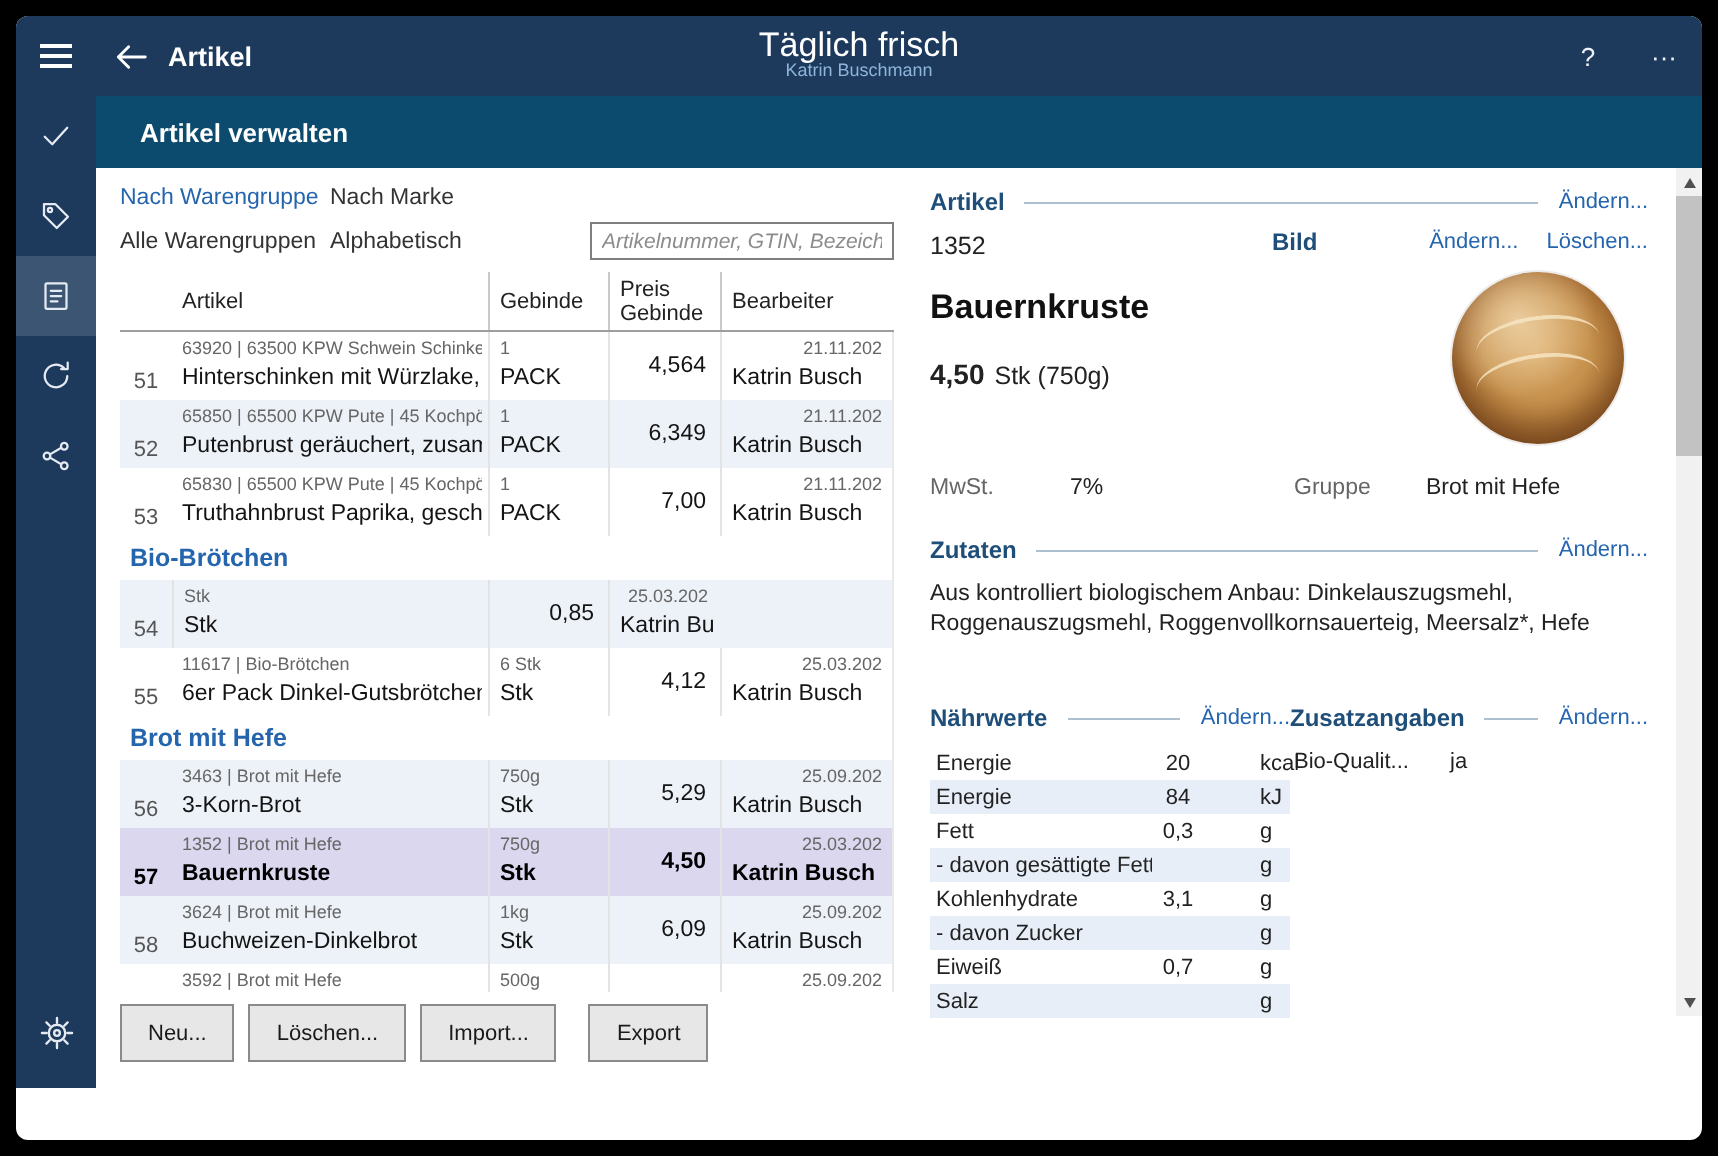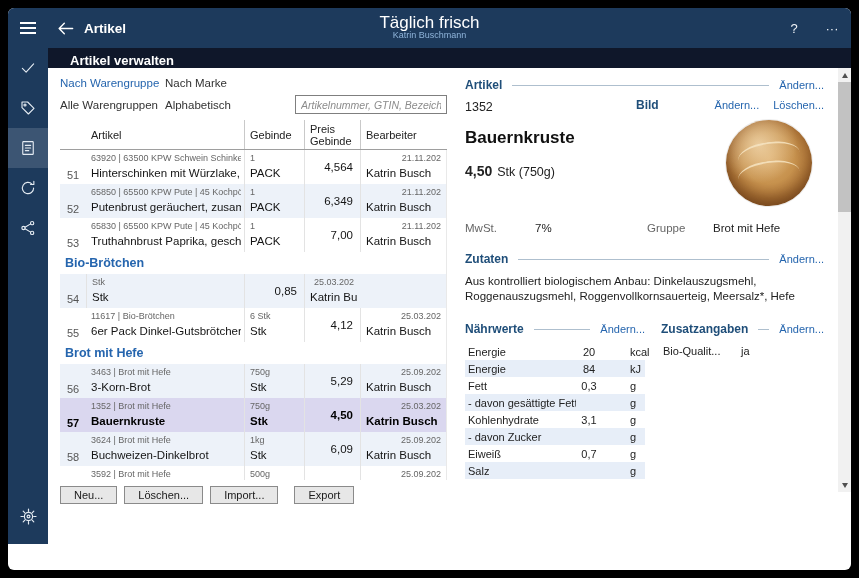--- a/index.html
+++ b/index.html
@@ -43,7 +43,7 @@
   .appbar-right{margin-left:auto;display:flex;height:100%}
   .hbtn{width:38px;height:100%;display:flex;align-items:center;justify-content:center;color:#eef2f7;font-size:13px;cursor:pointer}
 
-  .subheader{height:20px;background:#0f172a;display:flex;align-items:flex-end;flex-shrink:0}
+  .subheader{height:36px;background:#0c4a6e;display:flex;align-items:center;flex-shrink:0}
   .subheader span{color:#fff;font-weight:bold;font-size:13px;margin-left:22px}
 
   .content{flex:1;display:flex;background:#fff;min-height:0}

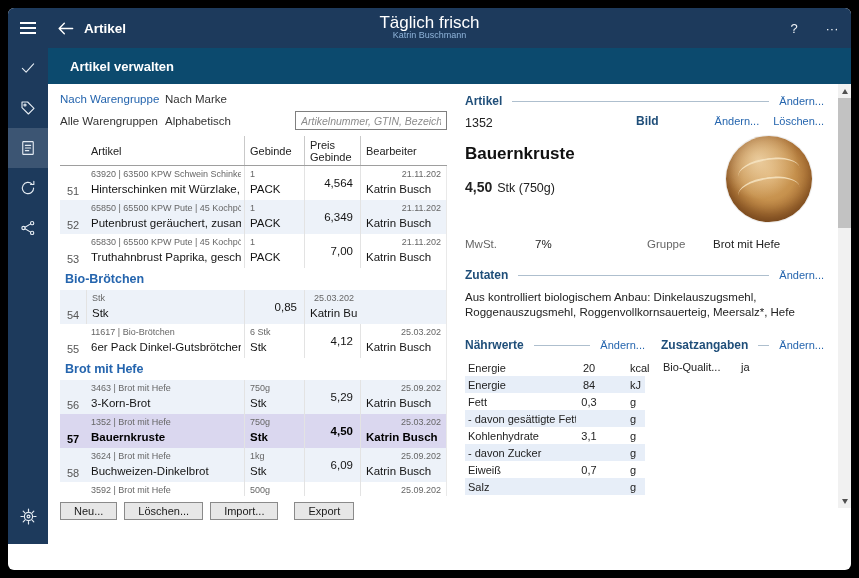--- a/index.html
+++ b/index.html
@@ -116,7 +116,7 @@
   .sec.mt{margin-top:18px}
   .zutaten-text{margin-top:8px;font-size:11.5px;line-height:15px;color:#222;padding-right:2px}
 
-  .bottom-cols{display:grid;grid-template-columns:180px 1fr;gap:16px;margin-top:18px}
+  .bottom-cols{display:grid;grid-template-columns:180px 1fr;margin-top:32px}
   .nut-table{margin-top:7px}
   .nut-row{display:grid;grid-template-columns:108px 26px 1fr;height:17px;align-items:center;font-size:11px;color:#222;padding-left:3px}
   .nut-row:nth-child(even){background:#e7eef8}

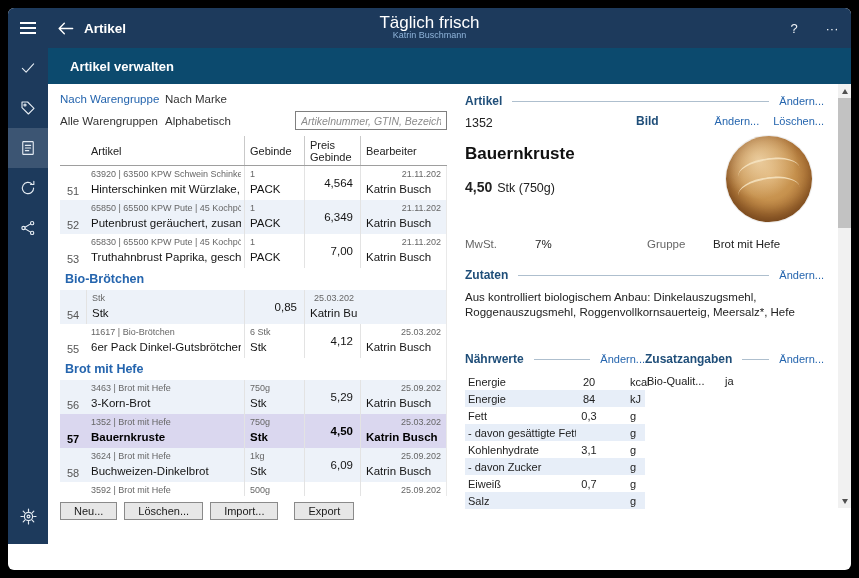--- a/index.html
+++ b/index.html
@@ -76,7 +76,7 @@
   .lt-row.selected .rname,.lt-row.selected .c-num,.lt-row.selected .c-preis{font-weight:bold;color:#000}
 
   .actions{margin-top:6px;display:flex;gap:7px}
-  .actions button{height:18px;background:#e7e7e7;border:1px solid #8a8a8a;font-size:11px;font-family:inherit;padding:0 13px;cursor:pointer;color:#1a1a1a}
+  .actions button{height:29px;background:#e7e7e7;border:1px solid #8a8a8a;font-size:11px;font-family:inherit;padding:0 13px;cursor:pointer;color:#1a1a1a}
   .actions button.export{margin-left:9px}
 
   

